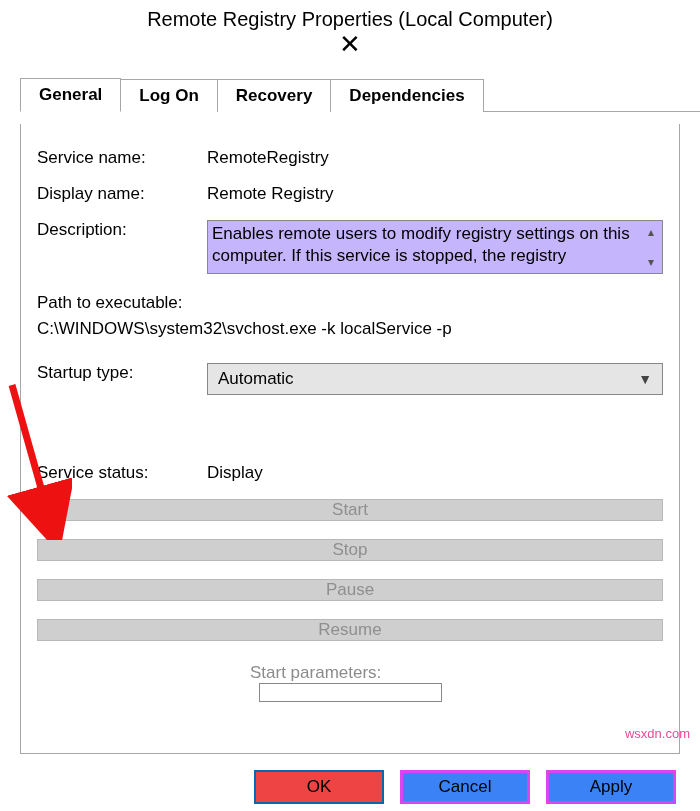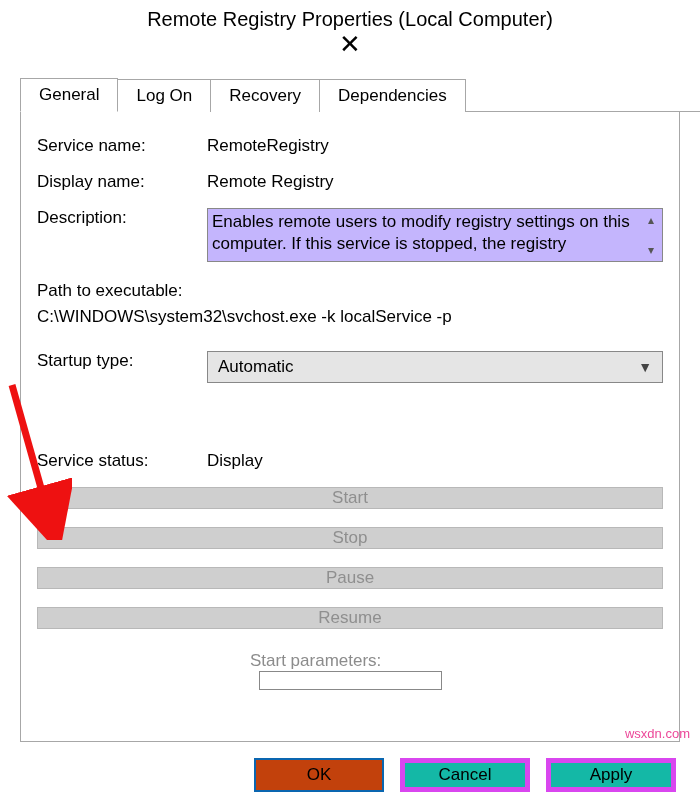--- a/index.html
+++ b/index.html
@@ -34,9 +34,10 @@
     .tabs {
       display: flex;
       align-items: flex-end;
-      margin: 12px 0 0 20px;
+      margin: 12px 0 12px 20px;
       border-bottom: 1px solid #a7a7a7;
       position: relative;
+      font-weight: bold;
     }
     .tab {
       padding: 6px 18px;

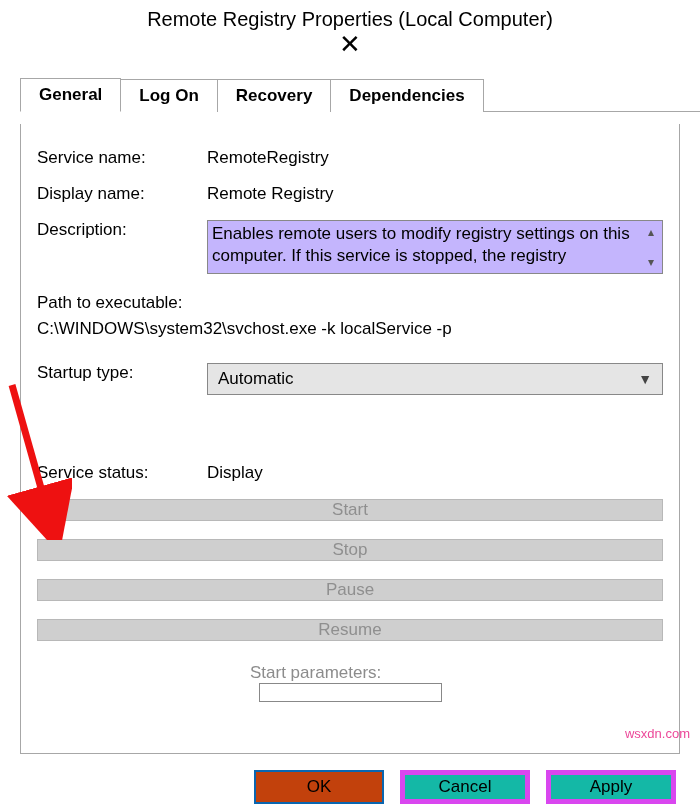--- a/index.html
+++ b/index.html
@@ -171,7 +171,7 @@
     }
     .foot-btn.default {
       border: 2px solid #0a66b0;
-      background: #c2410c;
+      background: #ef4444;
     }
     .watermark {
       position: absolute;

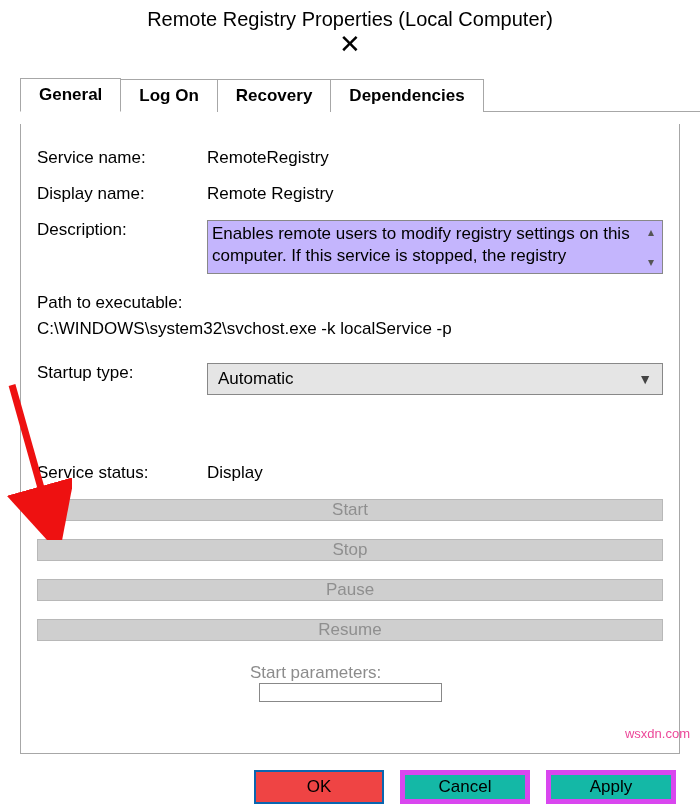--- a/index.html
+++ b/index.html
@@ -162,8 +162,8 @@
     .foot-btn {
       width: 130px;
       height: 34px;
-      background: #14b8a6;
-      border: 5px solid #d946ef;
+      background: #3b82f6;
+      border: 3px solid #d946ef;
       display: flex;
       align-items: center;
       justify-content: center;

